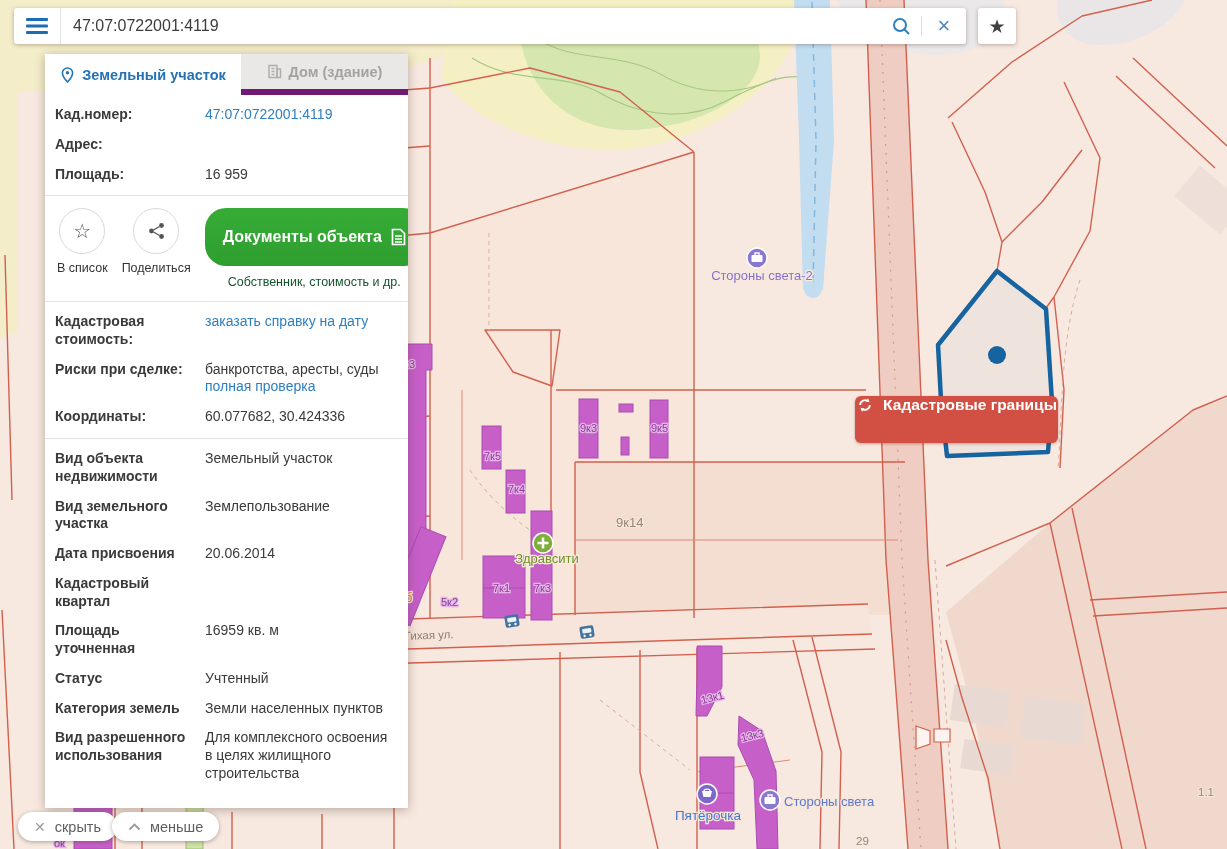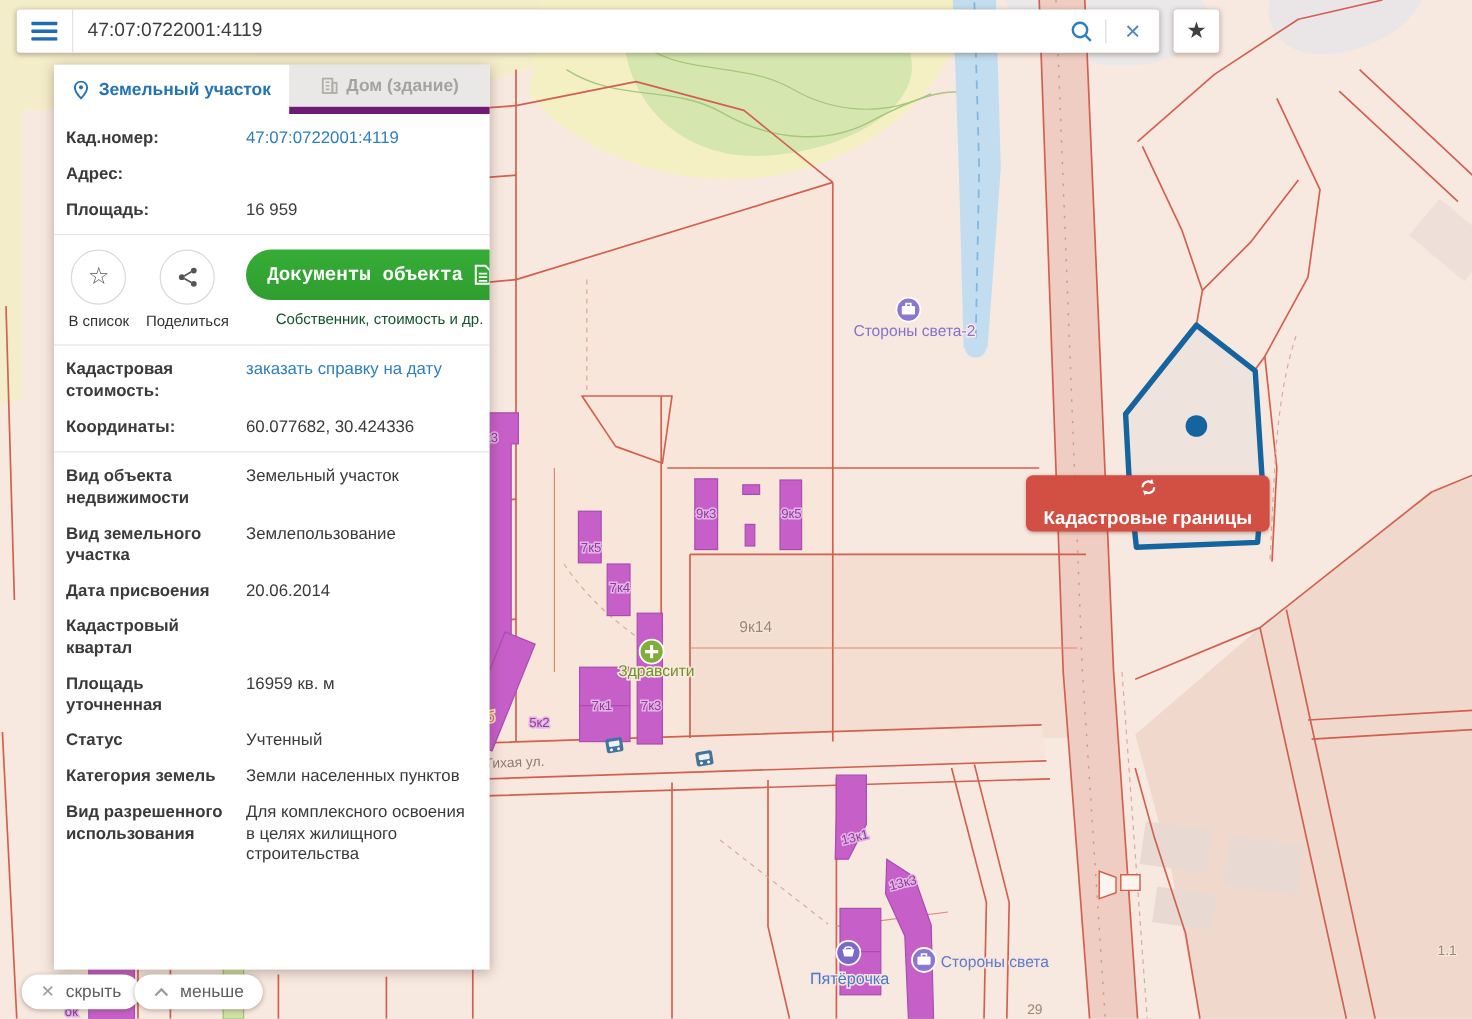--- a/index.html
+++ b/index.html
@@ -55,9 +55,9 @@
     display:flex;align-items:center;justify-content:center;font-size:20px;color:#555;background:#fff}
   .action-cap{font-size:12.5px;margin-top:7px;color:#333;white-space:nowrap}
   .doc-wrap{flex:1;display:flex;flex-direction:column;align-items:center}
-  .doc-btn{height:42px;padding:0 18px;border:none;border-radius:21px;cursor:pointer;
+  .doc-btn{height:58px;padding:0 18px;border:none;border-radius:21px;cursor:pointer;
     background:linear-gradient(#36ac36,#2f9e2f);color:#fff;font-weight:bold;font-size:16px;
-    font-family:Liberation Mono, monospace;display:flex;align-items:center;gap:9px;white-space:nowrap}
+    font-family:Liberation Sans, sans-serif;display:flex;align-items:center;gap:9px;white-space:nowrap}
   .doc-cap{font-size:12.5px;margin-top:9px;color:#14532d;white-space:nowrap}
 
   

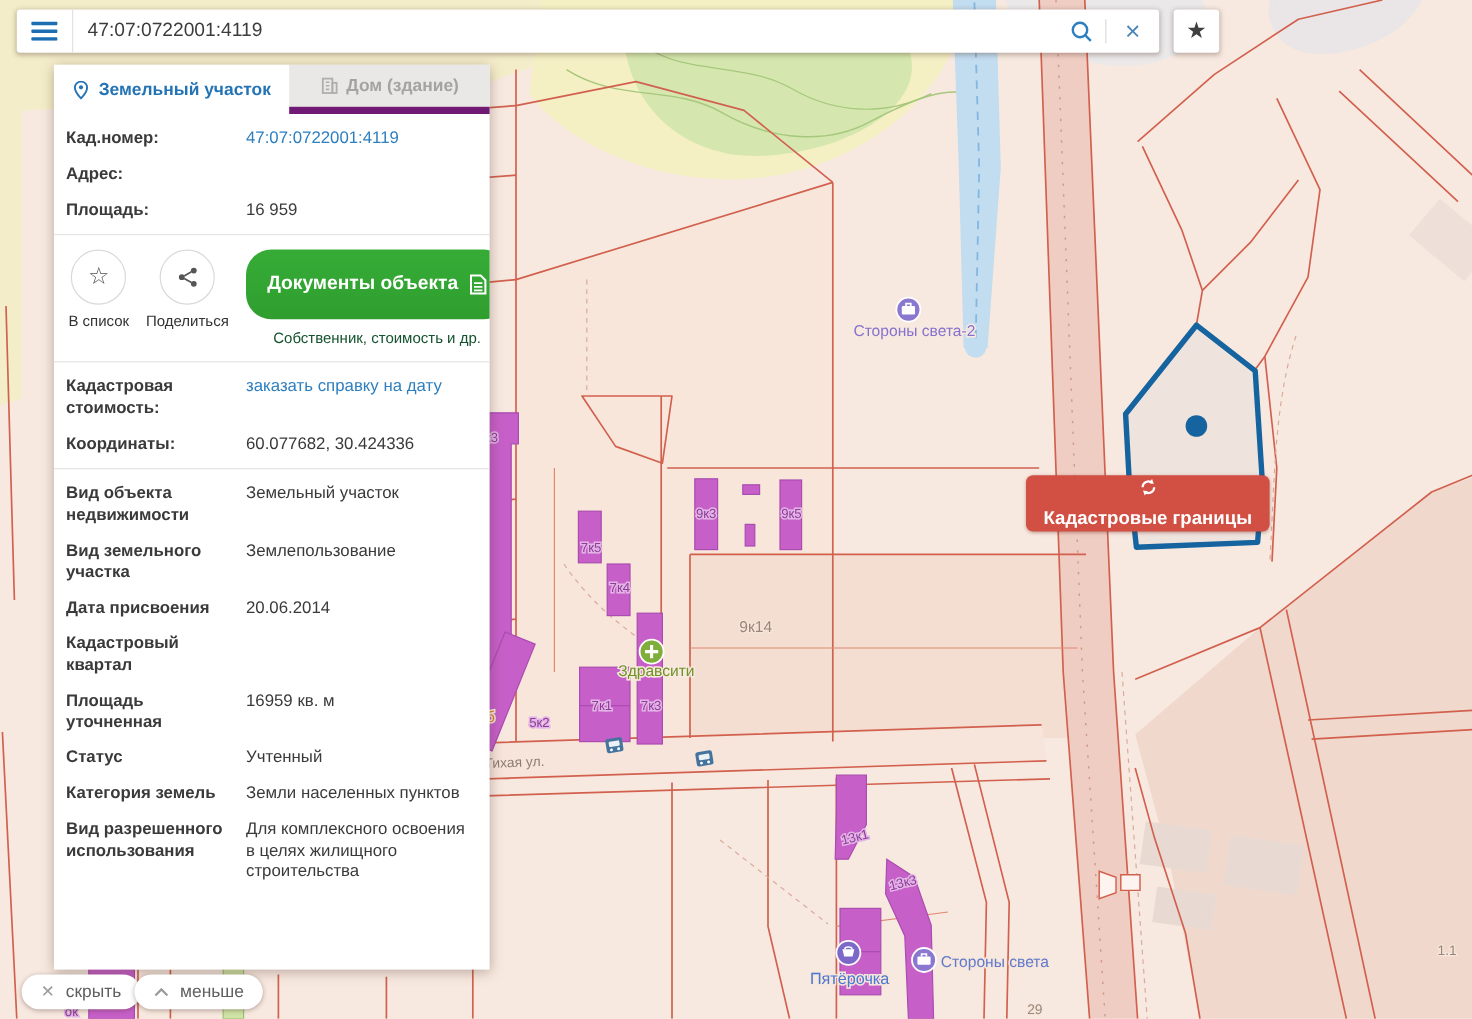--- a/index.html
+++ b/index.html
@@ -347,6 +347,13 @@
         <div class="v"><a class="link">заказать справку на дату</a></div>
       </div>
       <div class="kv">
+        <div class="k">Риски при сделке:</div>
+        <div class="v">
+          <div>банкротства, аресты, суды</div>
+          <a class="link">полная проверка</a>
+        </div>
+      </div>
+      <div class="kv">
         <div class="k">Координаты:</div>
         <div class="v">60.077682, 30.424336</div>
       </div>

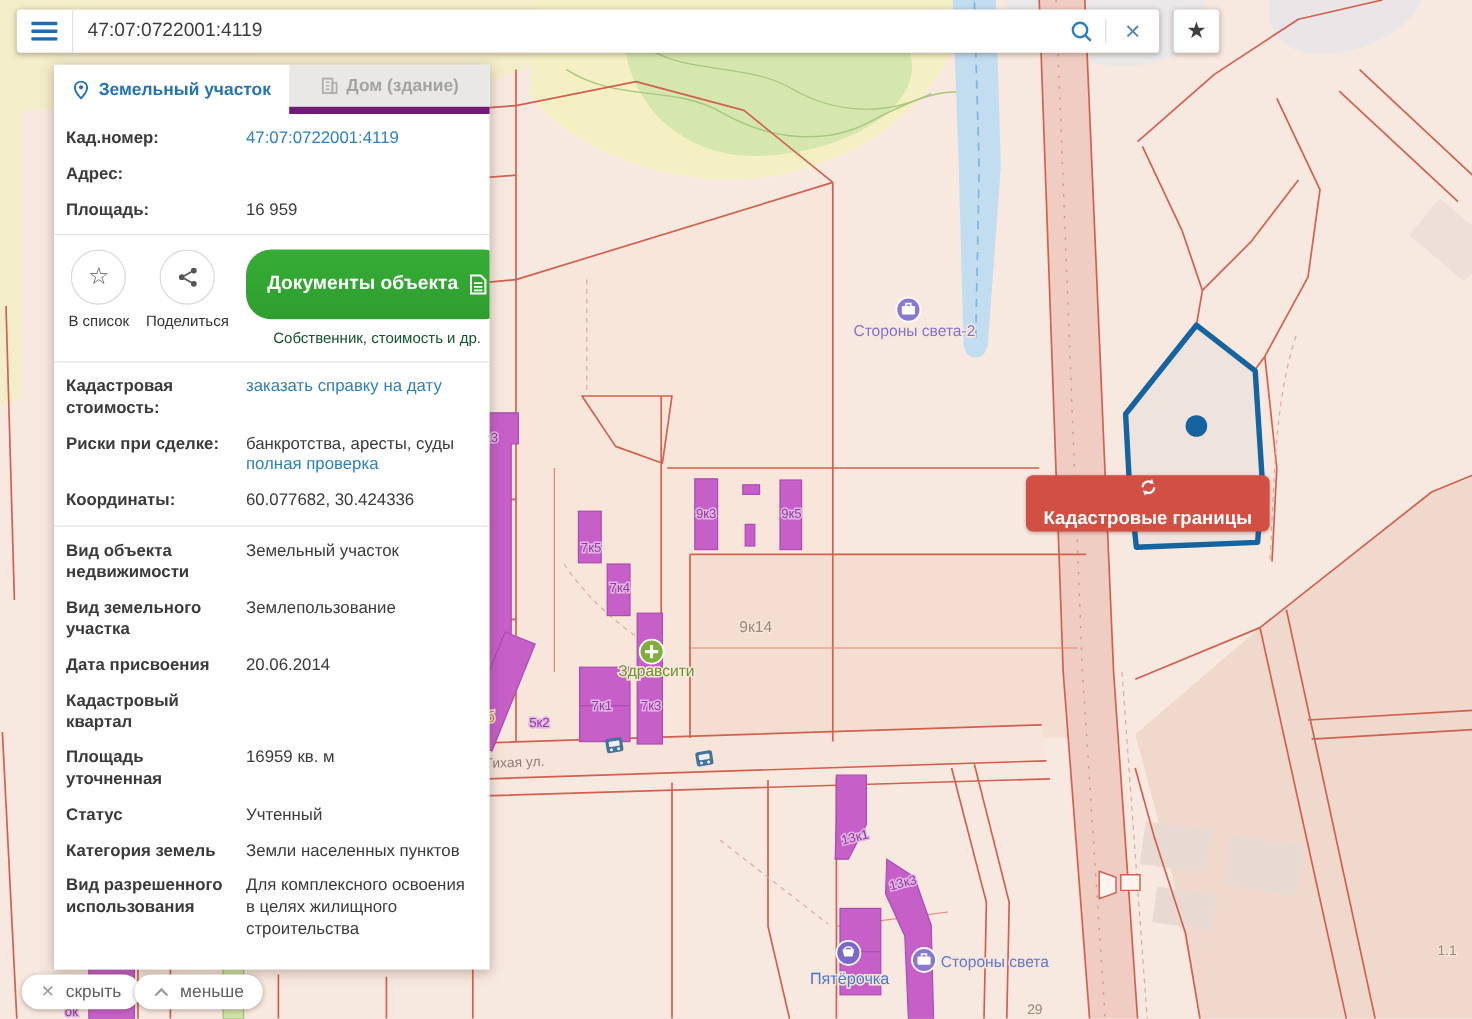--- a/index.html
+++ b/index.html
@@ -64,8 +64,8 @@
   .red-btn{
     position:absolute;left:855px;top:396px;width:203px;height:47px;background:#d24f44;
     border-radius:6px;color:#fff;font-weight:bold;font-size:15.5px;z-index:20;
-    display:flex;align-items:center;justify-content:center;gap:9px;cursor:pointer;
-    box-shadow:0 1px 3px rgba(100,30,20,.35);white-space:nowrap;flex-direction:column;
+    display:flex;justify-content:center;gap:9px;cursor:pointer;
+    box-shadow:0 1px 3px rgba(100,30,20,.35);white-space:nowrap;
   }
 
   

